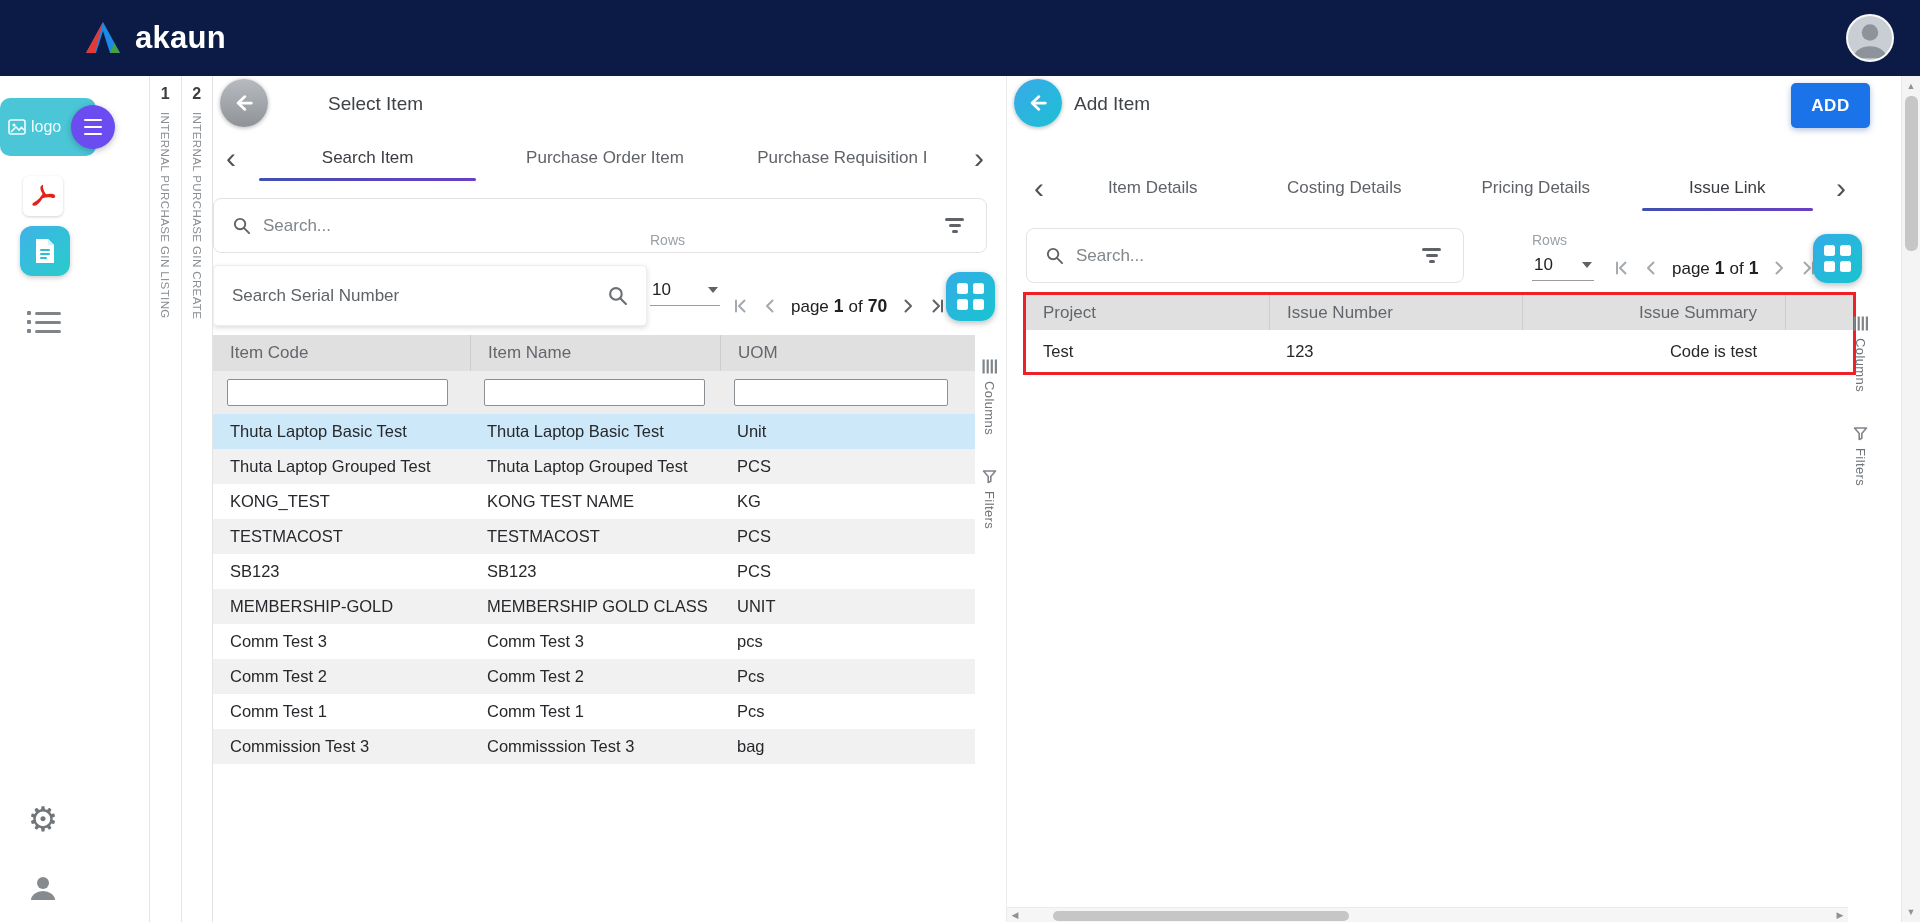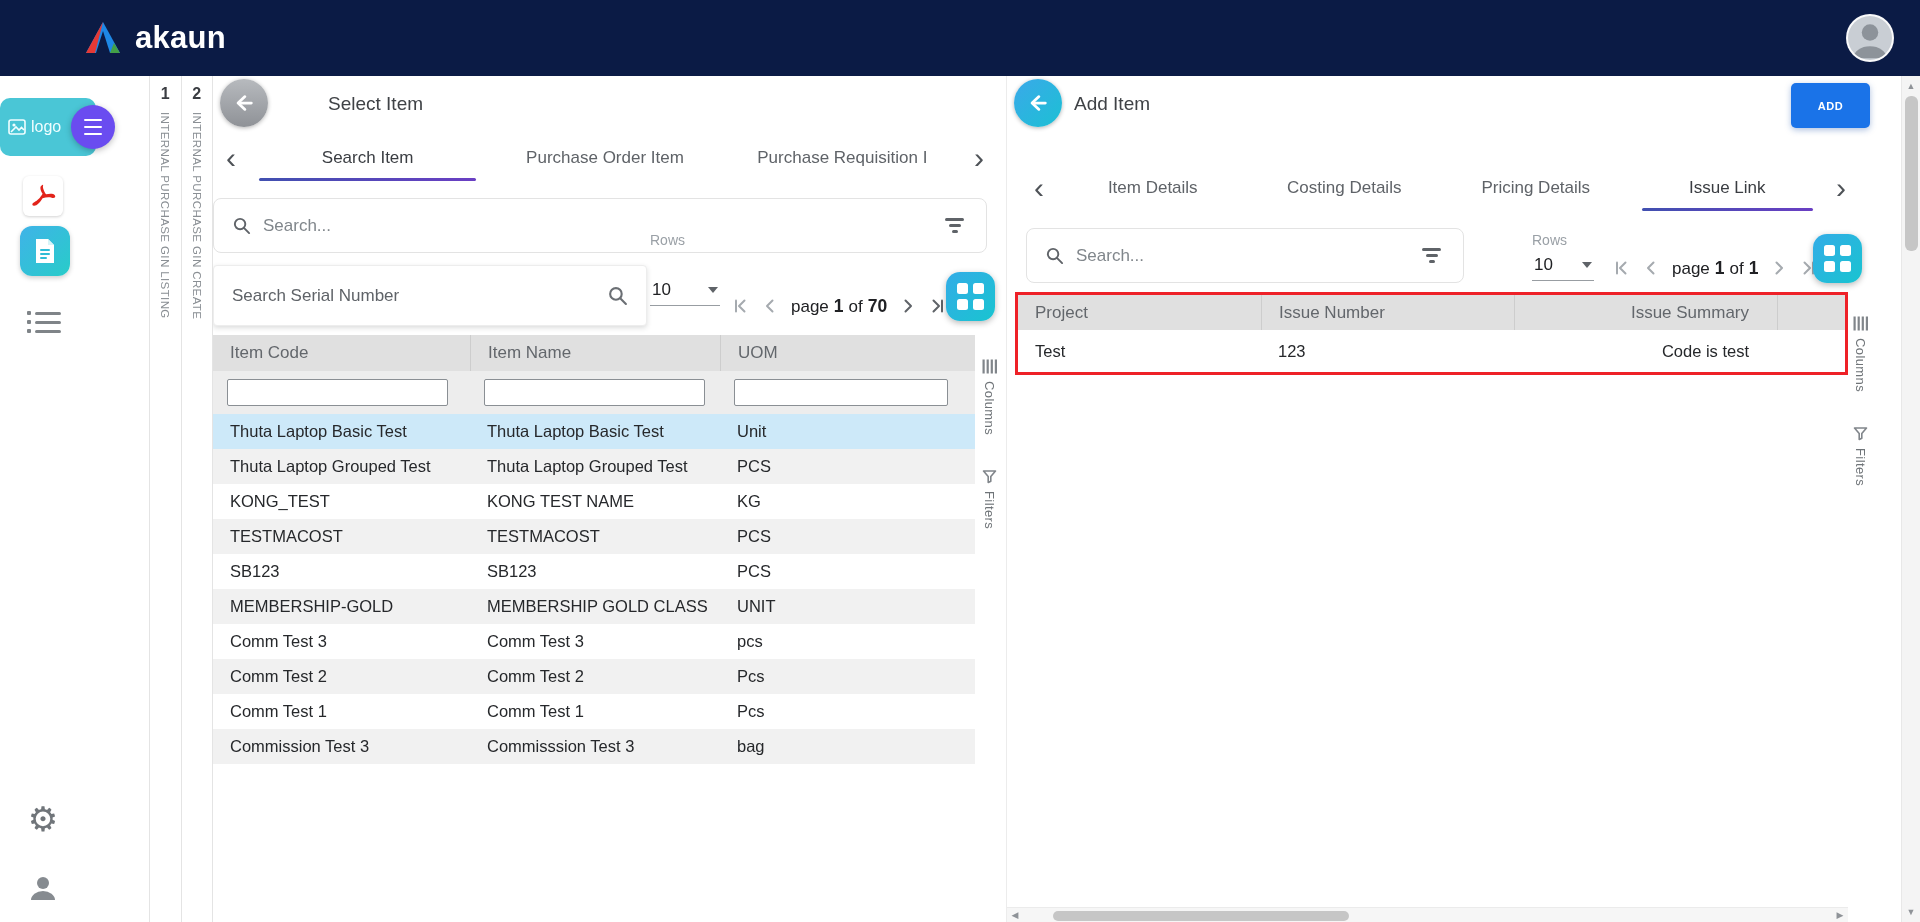--- a/index.html
+++ b/index.html
@@ -132,7 +132,7 @@
 
   
   .add-btn{position:absolute;left:784px;top:7px;width:79px;height:45px;background:var(--add-blue,#1a73e8);color:#fff;
-           font-size:11px;font-weight:bold;letter-spacing:.6px;border:0;border-radius:5px;cursor:pointer;
+           font-size:17px;font-weight:bold;letter-spacing:.6px;border:0;border-radius:5px;cursor:pointer;
            box-shadow:0 2px 6px rgba(23,78,166,.35);font-family:inherit}
   .hl-table{position:absolute;left:8px;top:216px;width:833px;border:3px solid var(--highlight-red,#ee2128);background:#fff}
   .hl-table .thead{height:35px}

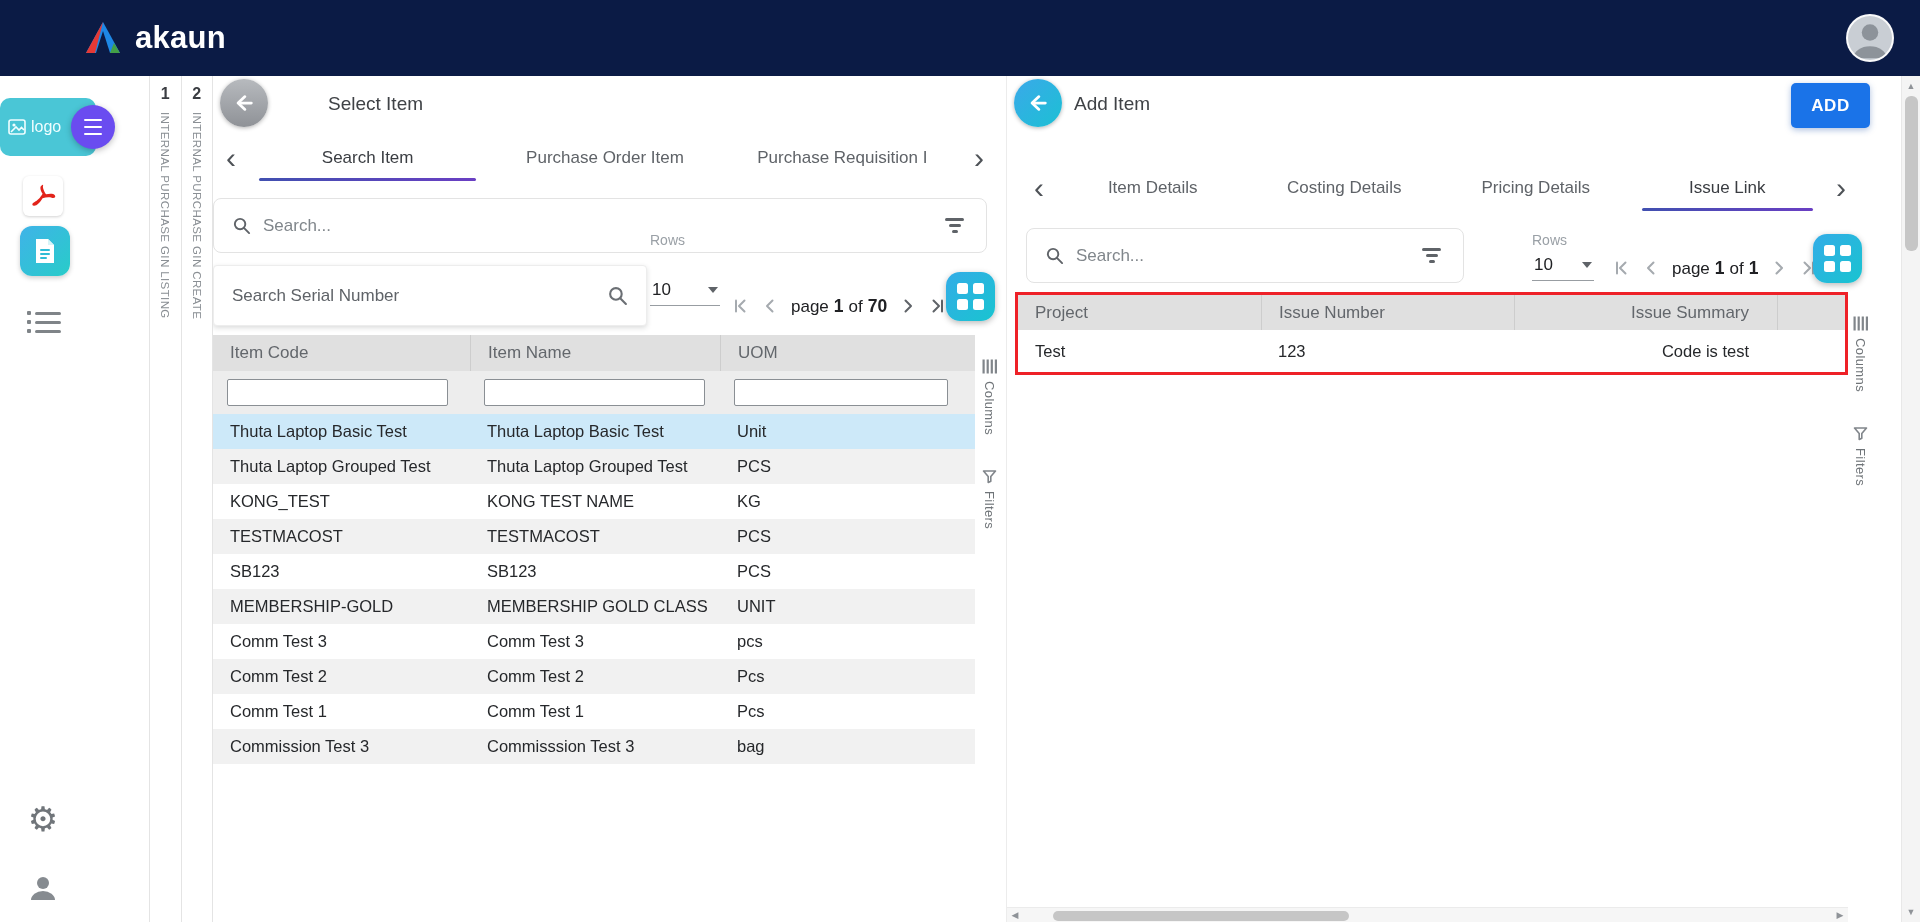--- a/index.html
+++ b/index.html
@@ -134,7 +134,7 @@
   .add-btn{position:absolute;left:784px;top:7px;width:79px;height:45px;background:var(--add-blue,#1a73e8);color:#fff;
            font-size:17px;font-weight:bold;letter-spacing:.6px;border:0;border-radius:5px;cursor:pointer;
            box-shadow:0 2px 6px rgba(23,78,166,.35);font-family:inherit}
-  .hl-table{position:absolute;left:8px;top:216px;width:833px;border:3px solid var(--highlight-red,#ee2128);background:#fff}
+  .hl-table{position:absolute;left:16px;top:216px;width:833px;border:3px solid var(--highlight-red,#ee2128);background:#fff}
   .hl-table .thead{height:35px}
   .rc0{width:243px}.rc1{width:253px}
   .rc2{width:263px;display:flex;align-items:center;justify-content:flex-end;padding-right:28px}

